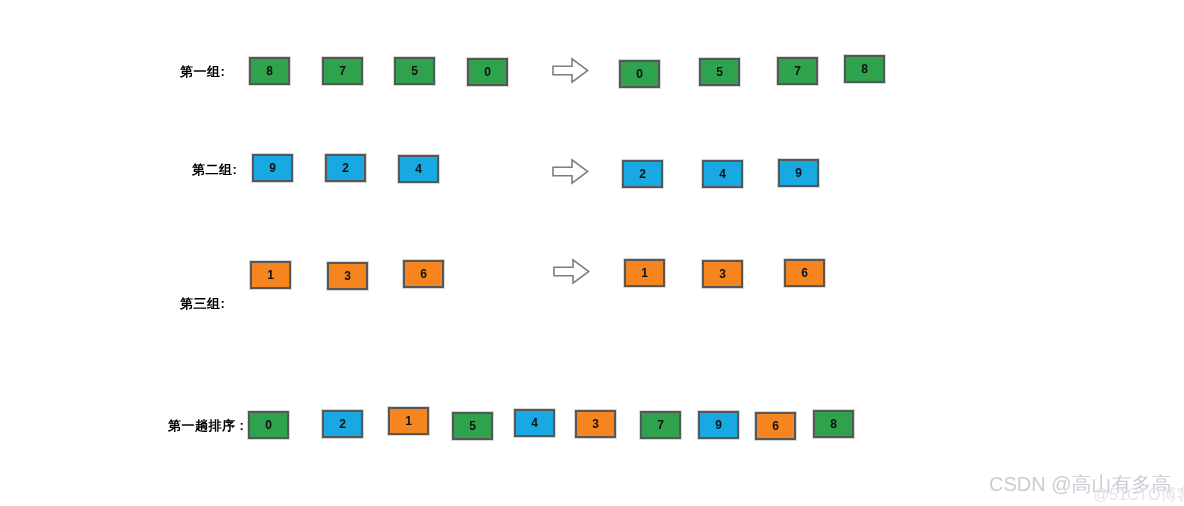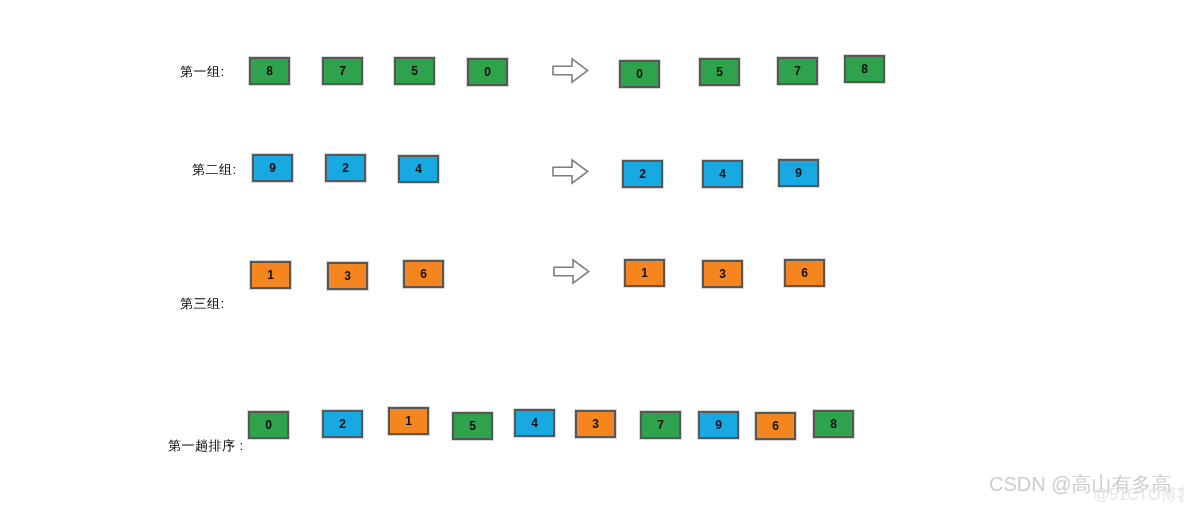--- a/index.html
+++ b/index.html
@@ -18,7 +18,7 @@
   .group-label {
     position: absolute;
     font-size: 13px;
-    font-weight: 400;
+    font-weight: 700;
     color: var(--label-color, #000);
     white-space: pre;
     letter-spacing: 0.5px;

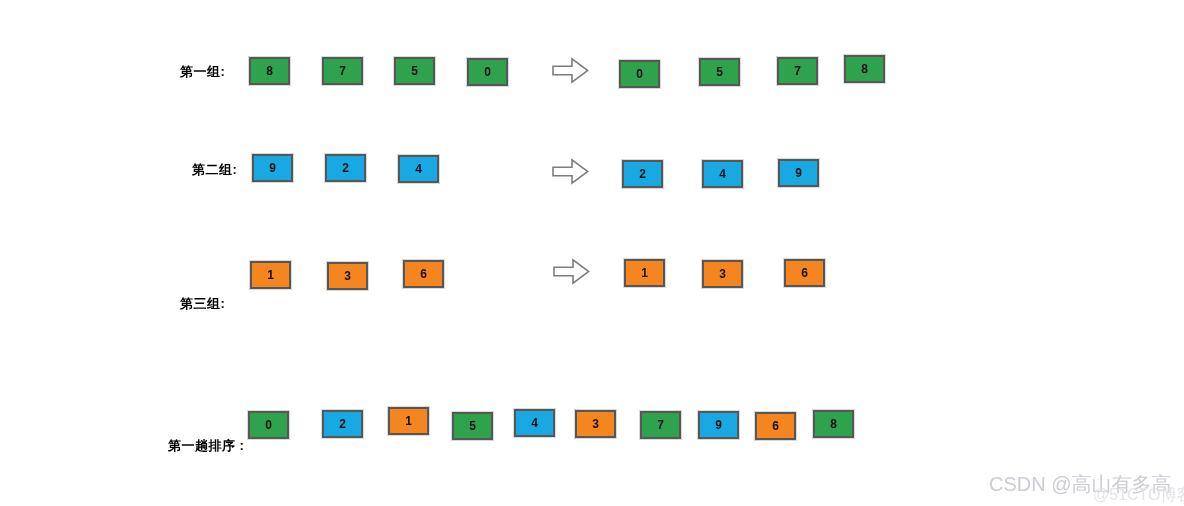--- a/index.html
+++ b/index.html
@@ -69,7 +69,7 @@
   <div class="group-label" style="left: 180px; top: 63px;">第一组:</div>
   <div class="group-label" style="left: 192px; top: 161px;">第二组:</div>
   <div class="group-label" style="left: 180px; top: 269px; margin-top: 26px;">第三组:</div>
-  <div class="group-label" style="left: 168px; top: 417px; margin-top: 20px;">第一趟排序 :</div>
+  <div class="group-label" style="left: 168px; top: 417px;">第一趟排序 :</div>
 
   <div id="boxes-layer">
       <div class="num-box" style="left: 249px; top: 57px; background: rgb(46, 162, 76);">8</div>

